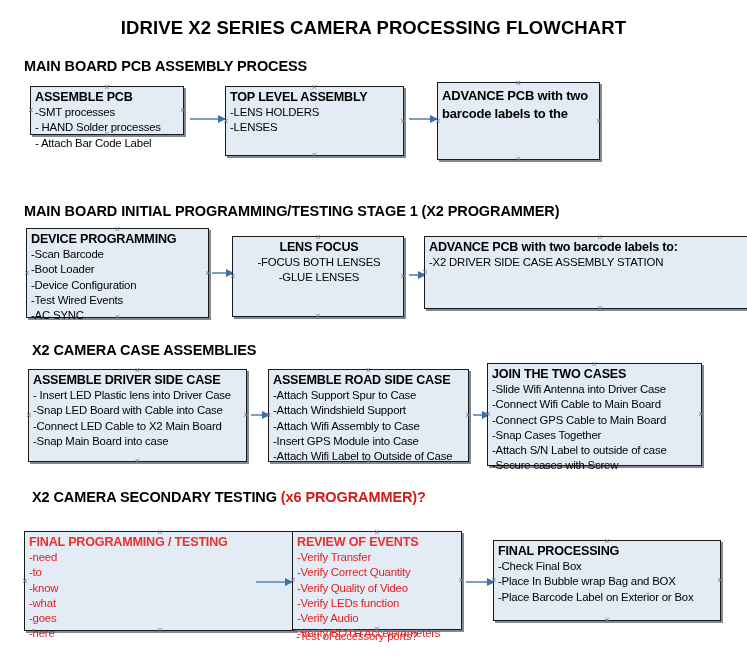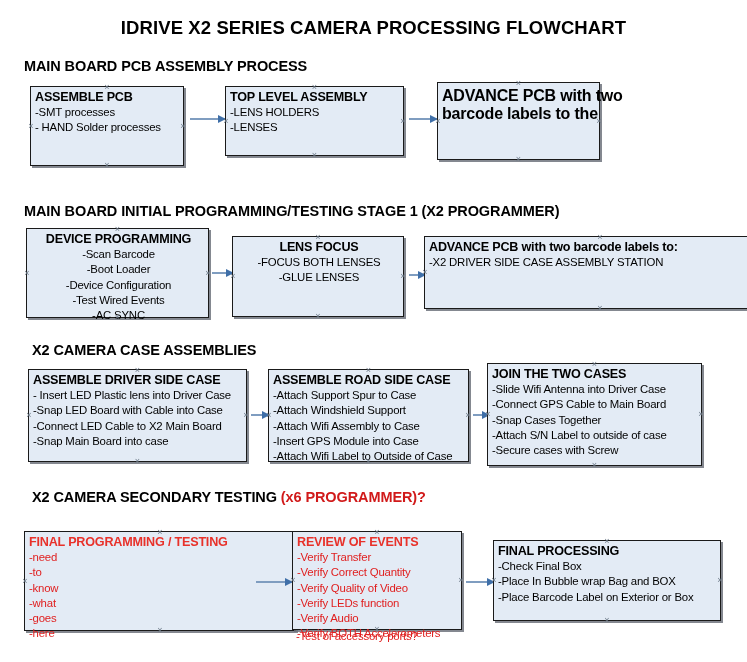--- a/index.html
+++ b/index.html
@@ -139,7 +139,7 @@
     <span>MAIN BOARD PCB ASSEMBLY PROCESS</span>
   </div>
 
-  <div class="box" style="left:30px; top:86px; width:154px; height:80px;padding-left:46px;">
+  <div class="box" style="left:30px; top:86px; width:154px; height:49px;padding-left:46px;">
     <div class="box-inner">
       <div class="box-title">ASSEMBLE PCB</div>
       <div class="box-line">-SMT processes</div>

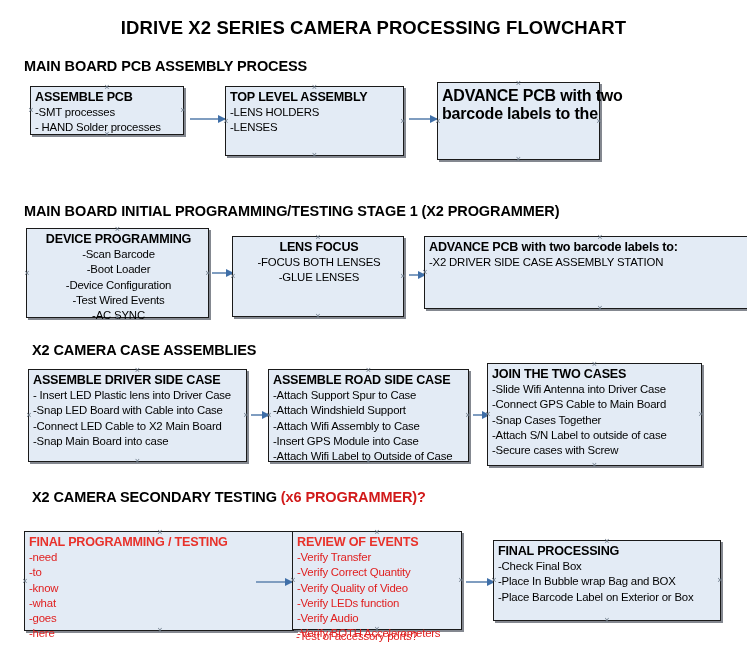--- a/index.html
+++ b/index.html
@@ -76,7 +76,7 @@
   
   .box.allbold .box-line {
     font-weight: bold;
-    font-size: 16px;
+    font-size: 13px;
     line-height: 18px;
   }
   

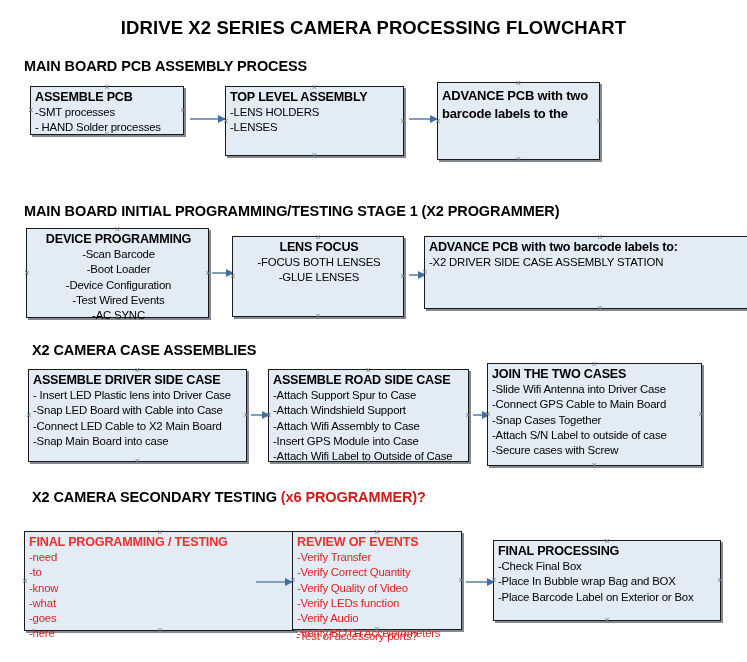--- a/index.html
+++ b/index.html
@@ -144,6 +144,7 @@
       <div class="box-title">ASSEMBLE PCB</div>
       <div class="box-line">-SMT processes</div>
       <div class="box-line">- HAND Solder processes</div>
+      <div class="box-line">- Attach Bar Code Label</div>
     </div>
     <span class="handle" style="left:50%; top:0;"></span>
     <span class="handle" style="left:50%; top:100%;"></span>

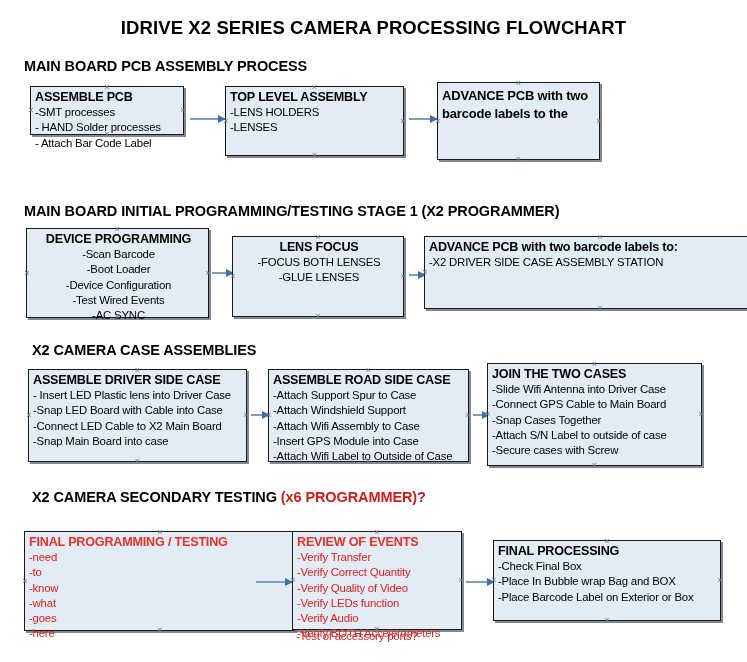--- a/index.html
+++ b/index.html
@@ -183,7 +183,7 @@
     <span>MAIN BOARD INITIAL PROGRAMMING/TESTING STAGE 1 (X2 PROGRAMMER)</span>
   </div>
 
-  <div class="box" style="left:26px; top:228px; width:183px; height:90px;text-align:center;">
+  <div class="box" style="left:26px; top:228px; width:183px; height:90px;">
     <div class="box-inner">
       <div class="box-title">DEVICE PROGRAMMING</div>
       <div class="box-line">-Scan Barcode</div>

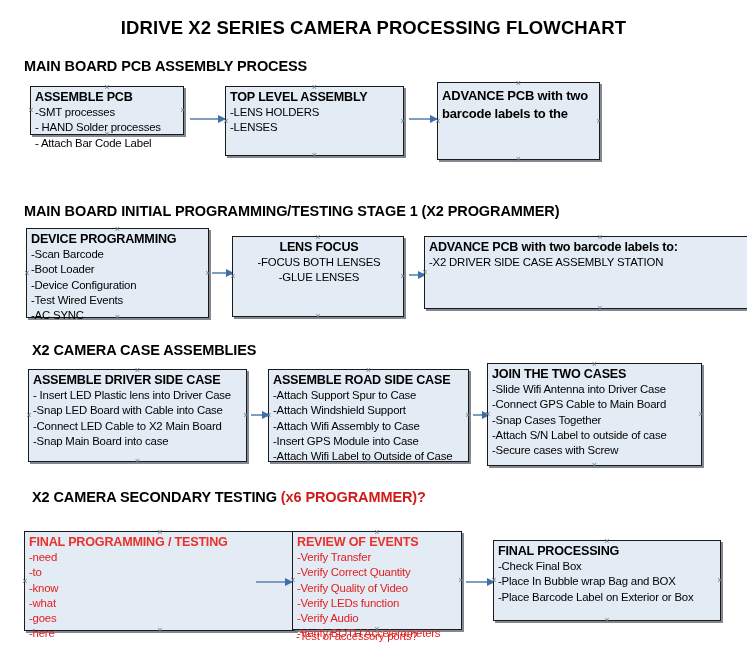--- a/index.html
+++ b/index.html
@@ -266,6 +266,7 @@
     <div class="box-inner">
       <div class="box-title">JOIN THE TWO CASES</div>
       <div class="box-line">-Slide Wifi Antenna into Driver Case</div>
+      <div class="box-line">-Connect Wifi Cable to Main Board</div>
       <div class="box-line">-Connect GPS Cable to Main Board</div>
       <div class="box-line">-Snap Cases Together</div>
       <div class="box-line">-Attach S/N Label to outside of case</div>

